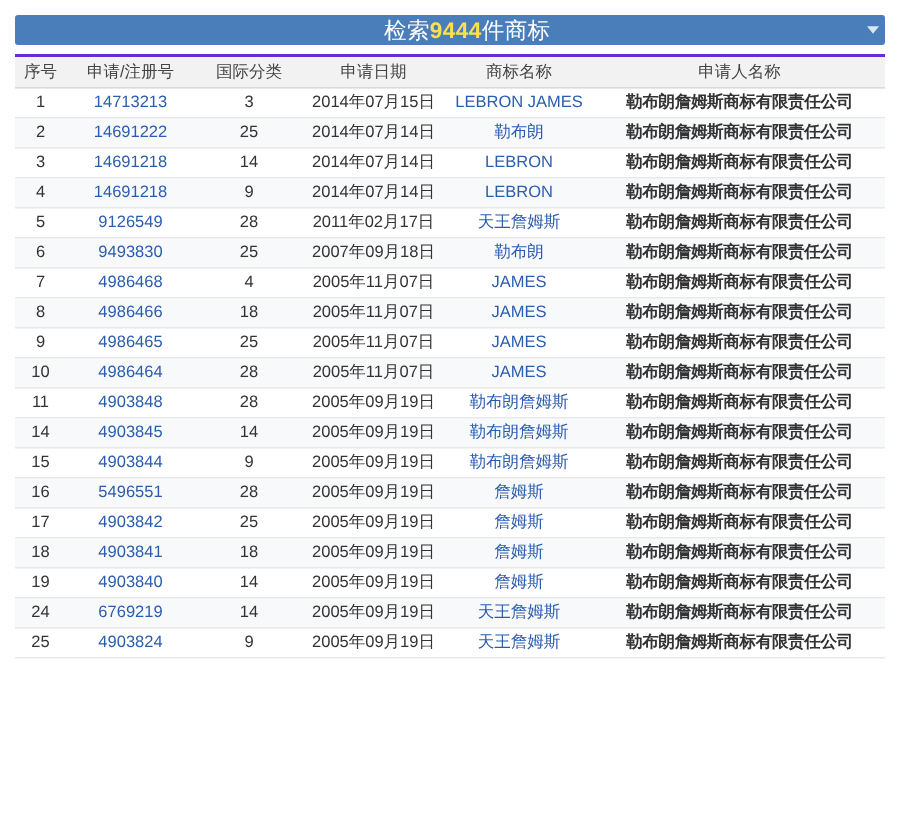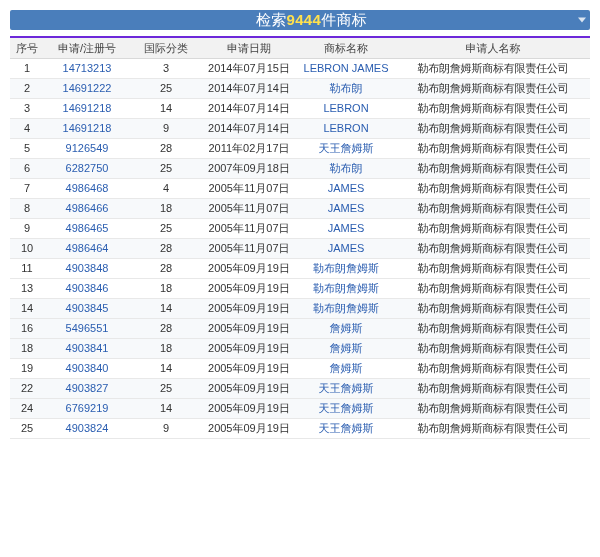--- a/index.html
+++ b/index.html
@@ -118,6 +118,7 @@
     text-align: center;
     color: #333333;
     letter-spacing: -0.2px;
+    font-weight: bold;
   }
   
   col.c-seq { width: 34px; }

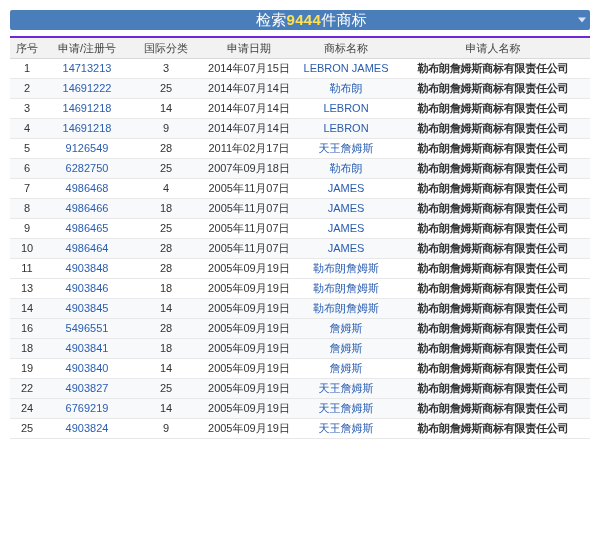--- a/index.html
+++ b/index.html
@@ -205,7 +205,7 @@
           </tr>
           <tr class="even">
             <td class="seq">6</td>
-            <td class="appno"><a href="#">6282750</a></td>
+            <td class="appno"><a href="#">9493830</a></td>
             <td class="cls">25</td>
             <td class="date">2007年09月18日</td>
             <td class="name"><a href="#">勒布朗</a></td>

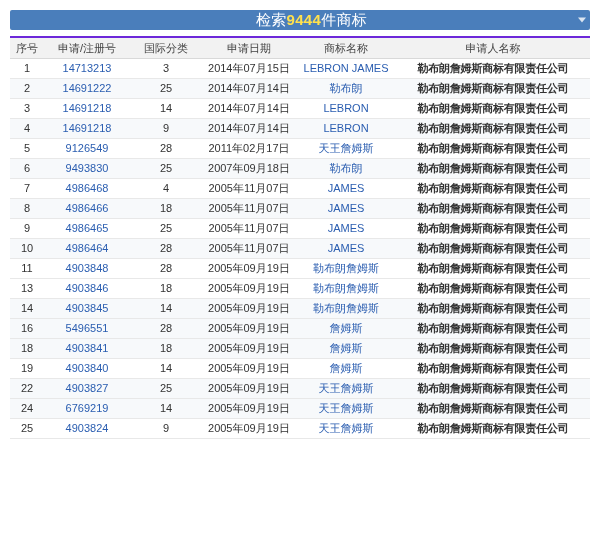--- a/index.html
+++ b/index.html
@@ -251,14 +251,6 @@
             <td class="name"><a href="#">勒布朗詹姆斯</a></td>
             <td class="applicant">勒布朗詹姆斯商标有限责任公司</td>
           </tr>
-          <tr class="odd">
-            <td class="seq">13</td>
-            <td class="appno"><a href="#">4903846</a></td>
-            <td class="cls">18</td>
-            <td class="date">2005年09月19日</td>
-            <td class="name"><a href="#">勒布朗詹姆斯</a></td>
-            <td class="applicant">勒布朗詹姆斯商标有限责任公司</td>
-          </tr>
           <tr class="even">
             <td class="seq">14</td>
             <td class="appno"><a href="#">4903845</a></td>

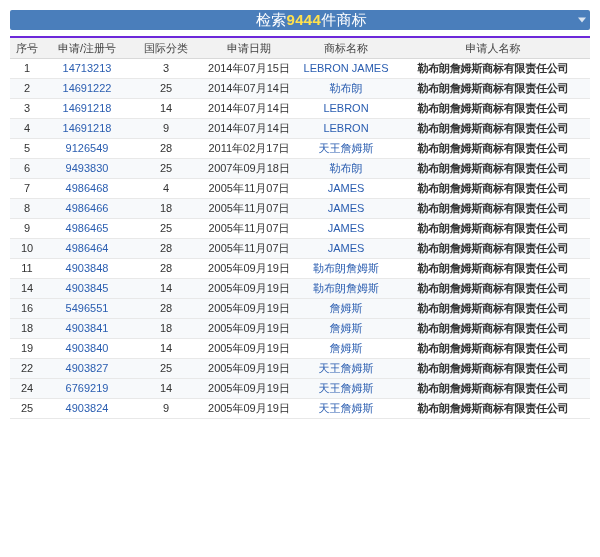--- a/index.html
+++ b/index.html
@@ -259,6 +259,14 @@
             <td class="name"><a href="#">勒布朗詹姆斯</a></td>
             <td class="applicant">勒布朗詹姆斯商标有限责任公司</td>
           </tr>
+          <tr class="odd">
+            <td class="seq">15</td>
+            <td class="appno"><a href="#">4903844</a></td>
+            <td class="cls">9</td>
+            <td class="date">2005年09月19日</td>
+            <td class="name"><a href="#">勒布朗詹姆斯</a></td>
+            <td class="applicant">勒布朗詹姆斯商标有限责任公司</td>
+          </tr>
           <tr class="even">
             <td class="seq">16</td>
             <td class="appno"><a href="#">5496551</a></td>

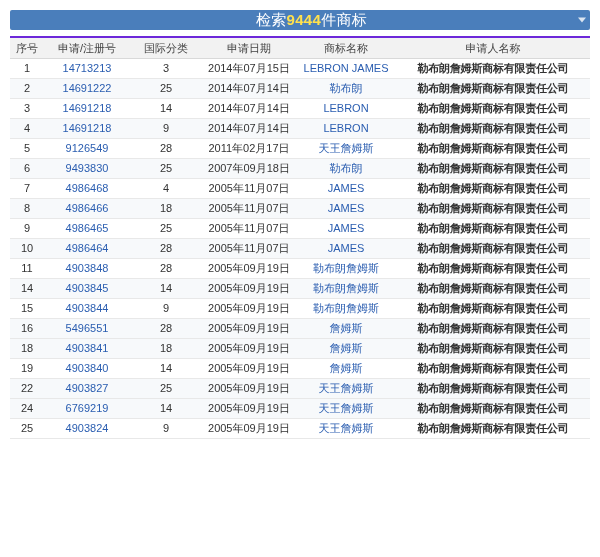--- a/index.html
+++ b/index.html
@@ -275,6 +275,14 @@
             <td class="name"><a href="#">詹姆斯</a></td>
             <td class="applicant">勒布朗詹姆斯商标有限责任公司</td>
           </tr>
+          <tr class="odd">
+            <td class="seq">17</td>
+            <td class="appno"><a href="#">4903842</a></td>
+            <td class="cls">25</td>
+            <td class="date">2005年09月19日</td>
+            <td class="name"><a href="#">詹姆斯</a></td>
+            <td class="applicant">勒布朗詹姆斯商标有限责任公司</td>
+          </tr>
           <tr class="even">
             <td class="seq">18</td>
             <td class="appno"><a href="#">4903841</a></td>

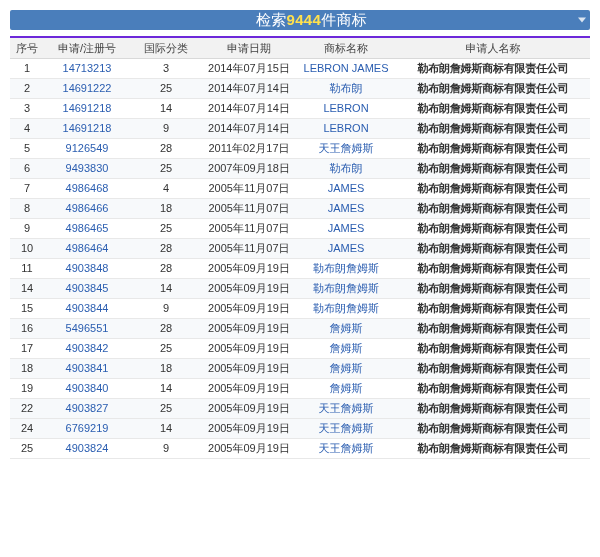--- a/index.html
+++ b/index.html
@@ -300,14 +300,6 @@
             <td class="applicant">勒布朗詹姆斯商标有限责任公司</td>
           </tr>
           <tr class="even">
-            <td class="seq">22</td>
-            <td class="appno"><a href="#">4903827</a></td>
-            <td class="cls">25</td>
-            <td class="date">2005年09月19日</td>
-            <td class="name"><a href="#">天王詹姆斯</a></td>
-            <td class="applicant">勒布朗詹姆斯商标有限责任公司</td>
-          </tr>
-          <tr class="even">
             <td class="seq">24</td>
             <td class="appno"><a href="#">6769219</a></td>
             <td class="cls">14</td>

